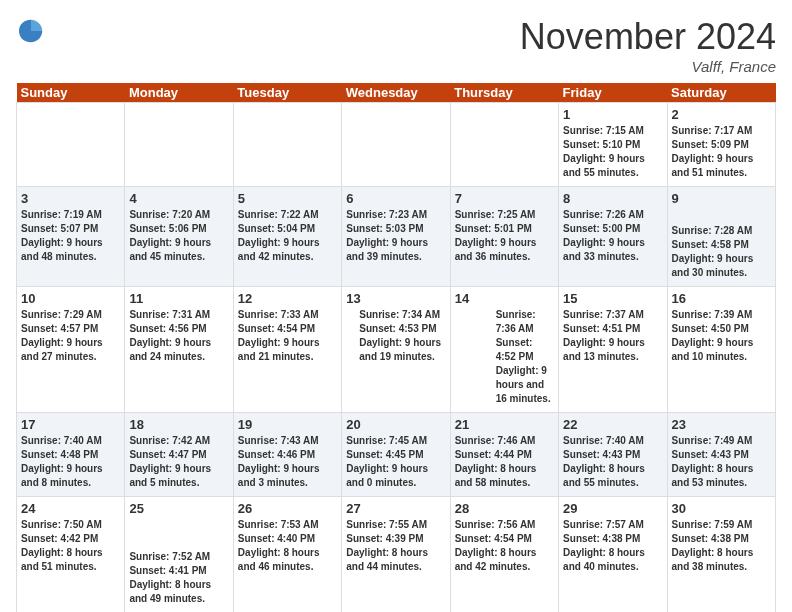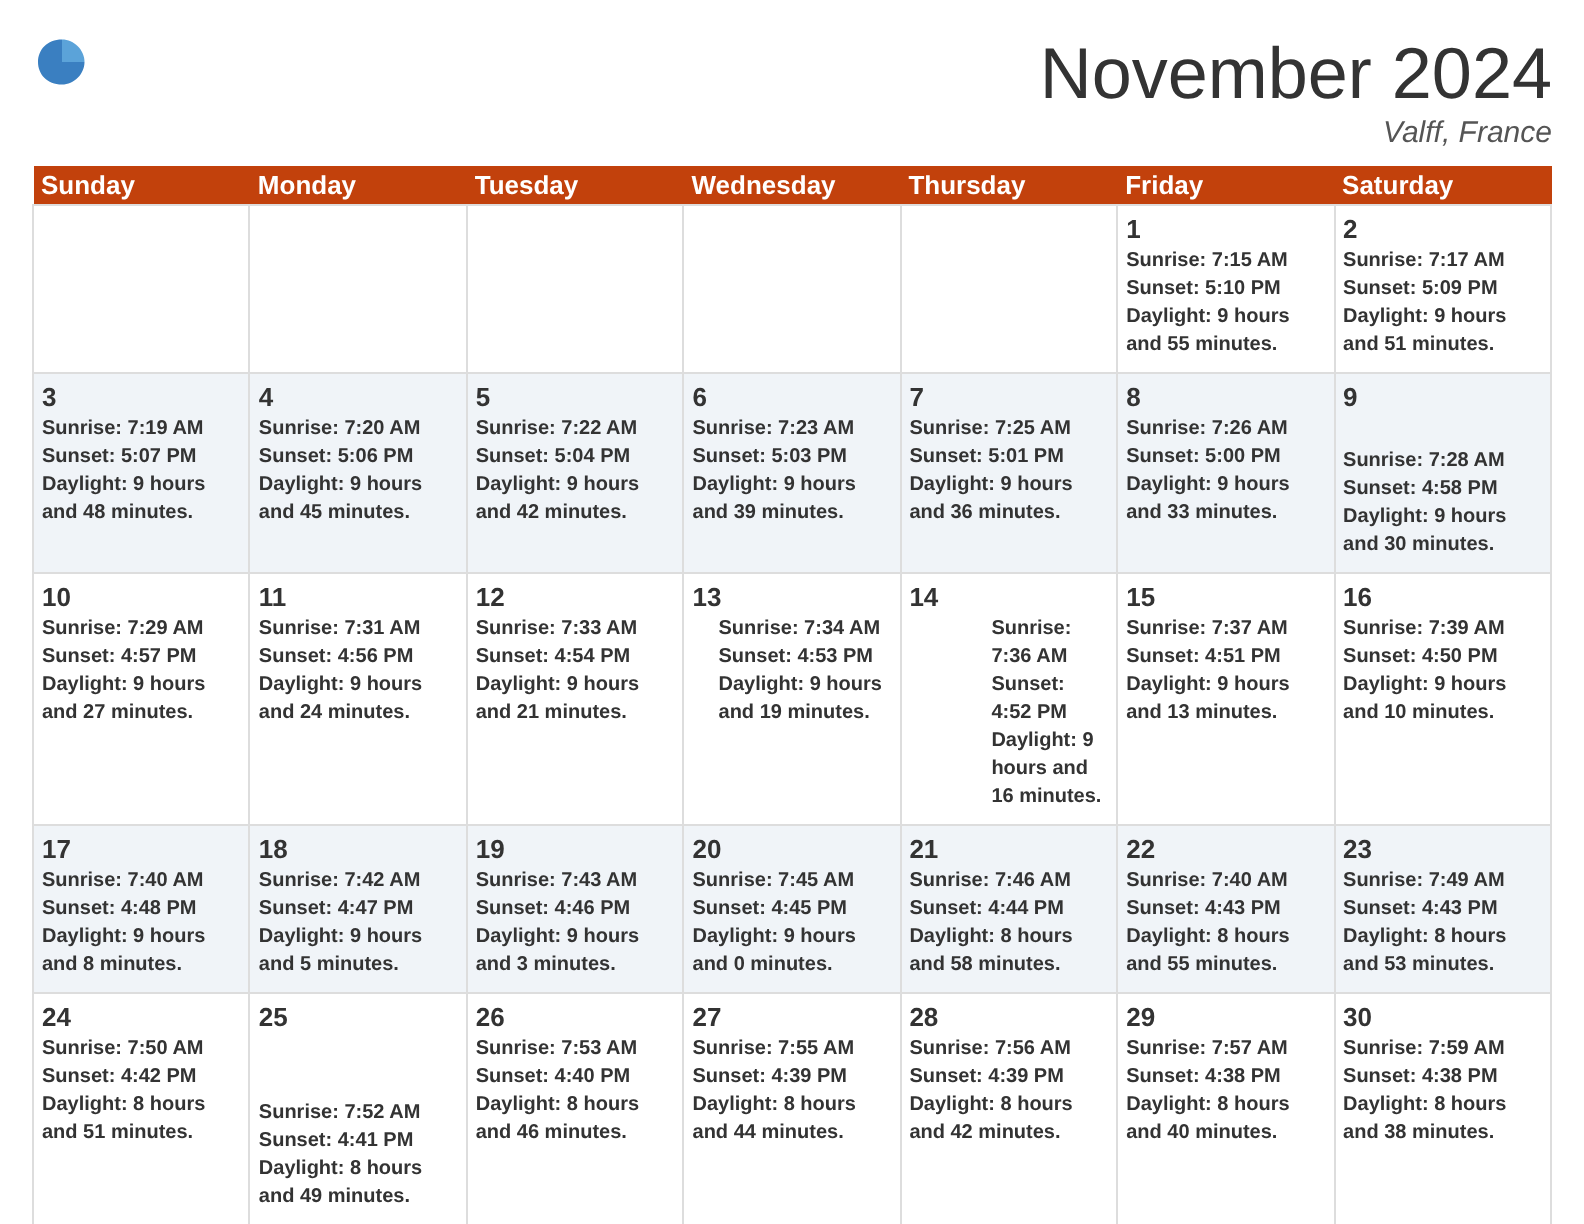--- a/index.html
+++ b/index.html
@@ -298,7 +298,7 @@
         <td>
           <span class="day-number">28</span>
           <div class="day-info" style="white-space: pre-line;">Sunrise: 7:56 AM
-Sunset: 4:39 PM
+Sunset: 4:54 PM
 Daylight: 8 hours and 42 minutes.</div>
         </td>
         <td>

